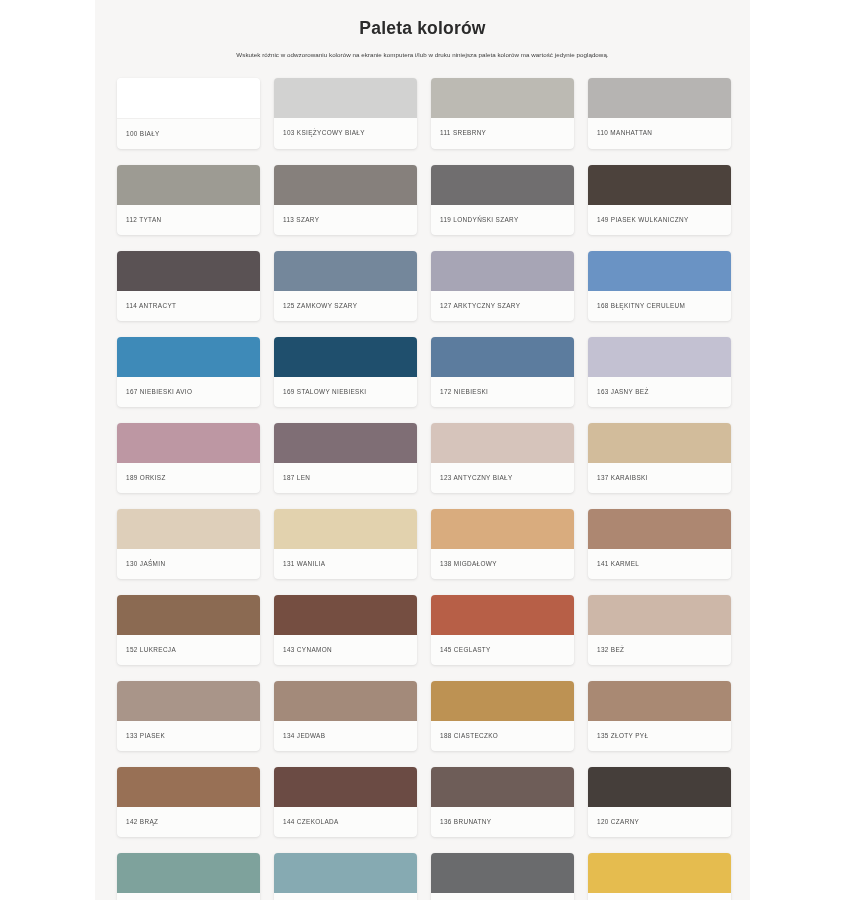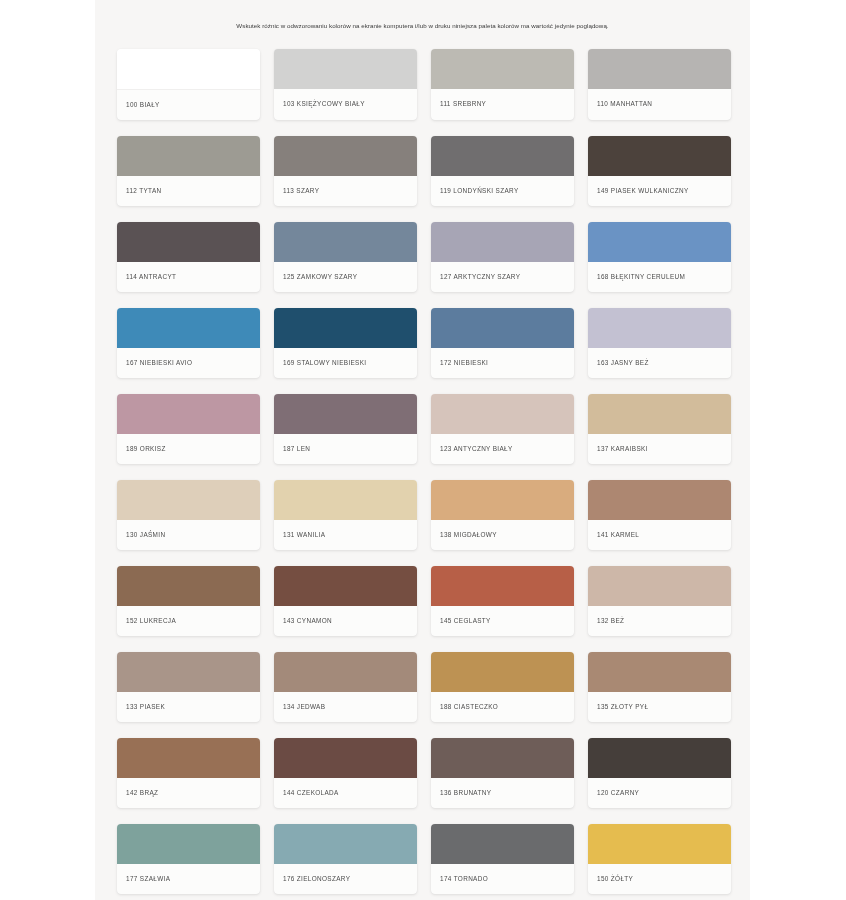--- a/index.html
+++ b/index.html
@@ -86,6 +86,7 @@
   <div id="content-area">
     <div id="inner">
 
+      <h1 id="page-title">Paleta kolorów</h1>
 
       <p id="page-subtitle">Wskutek różnic w odwzorowaniu kolorów na ekranie komputera i/lub w druku niniejsza paleta kolorów ma wartość jedynie poglądową.</p>
 

